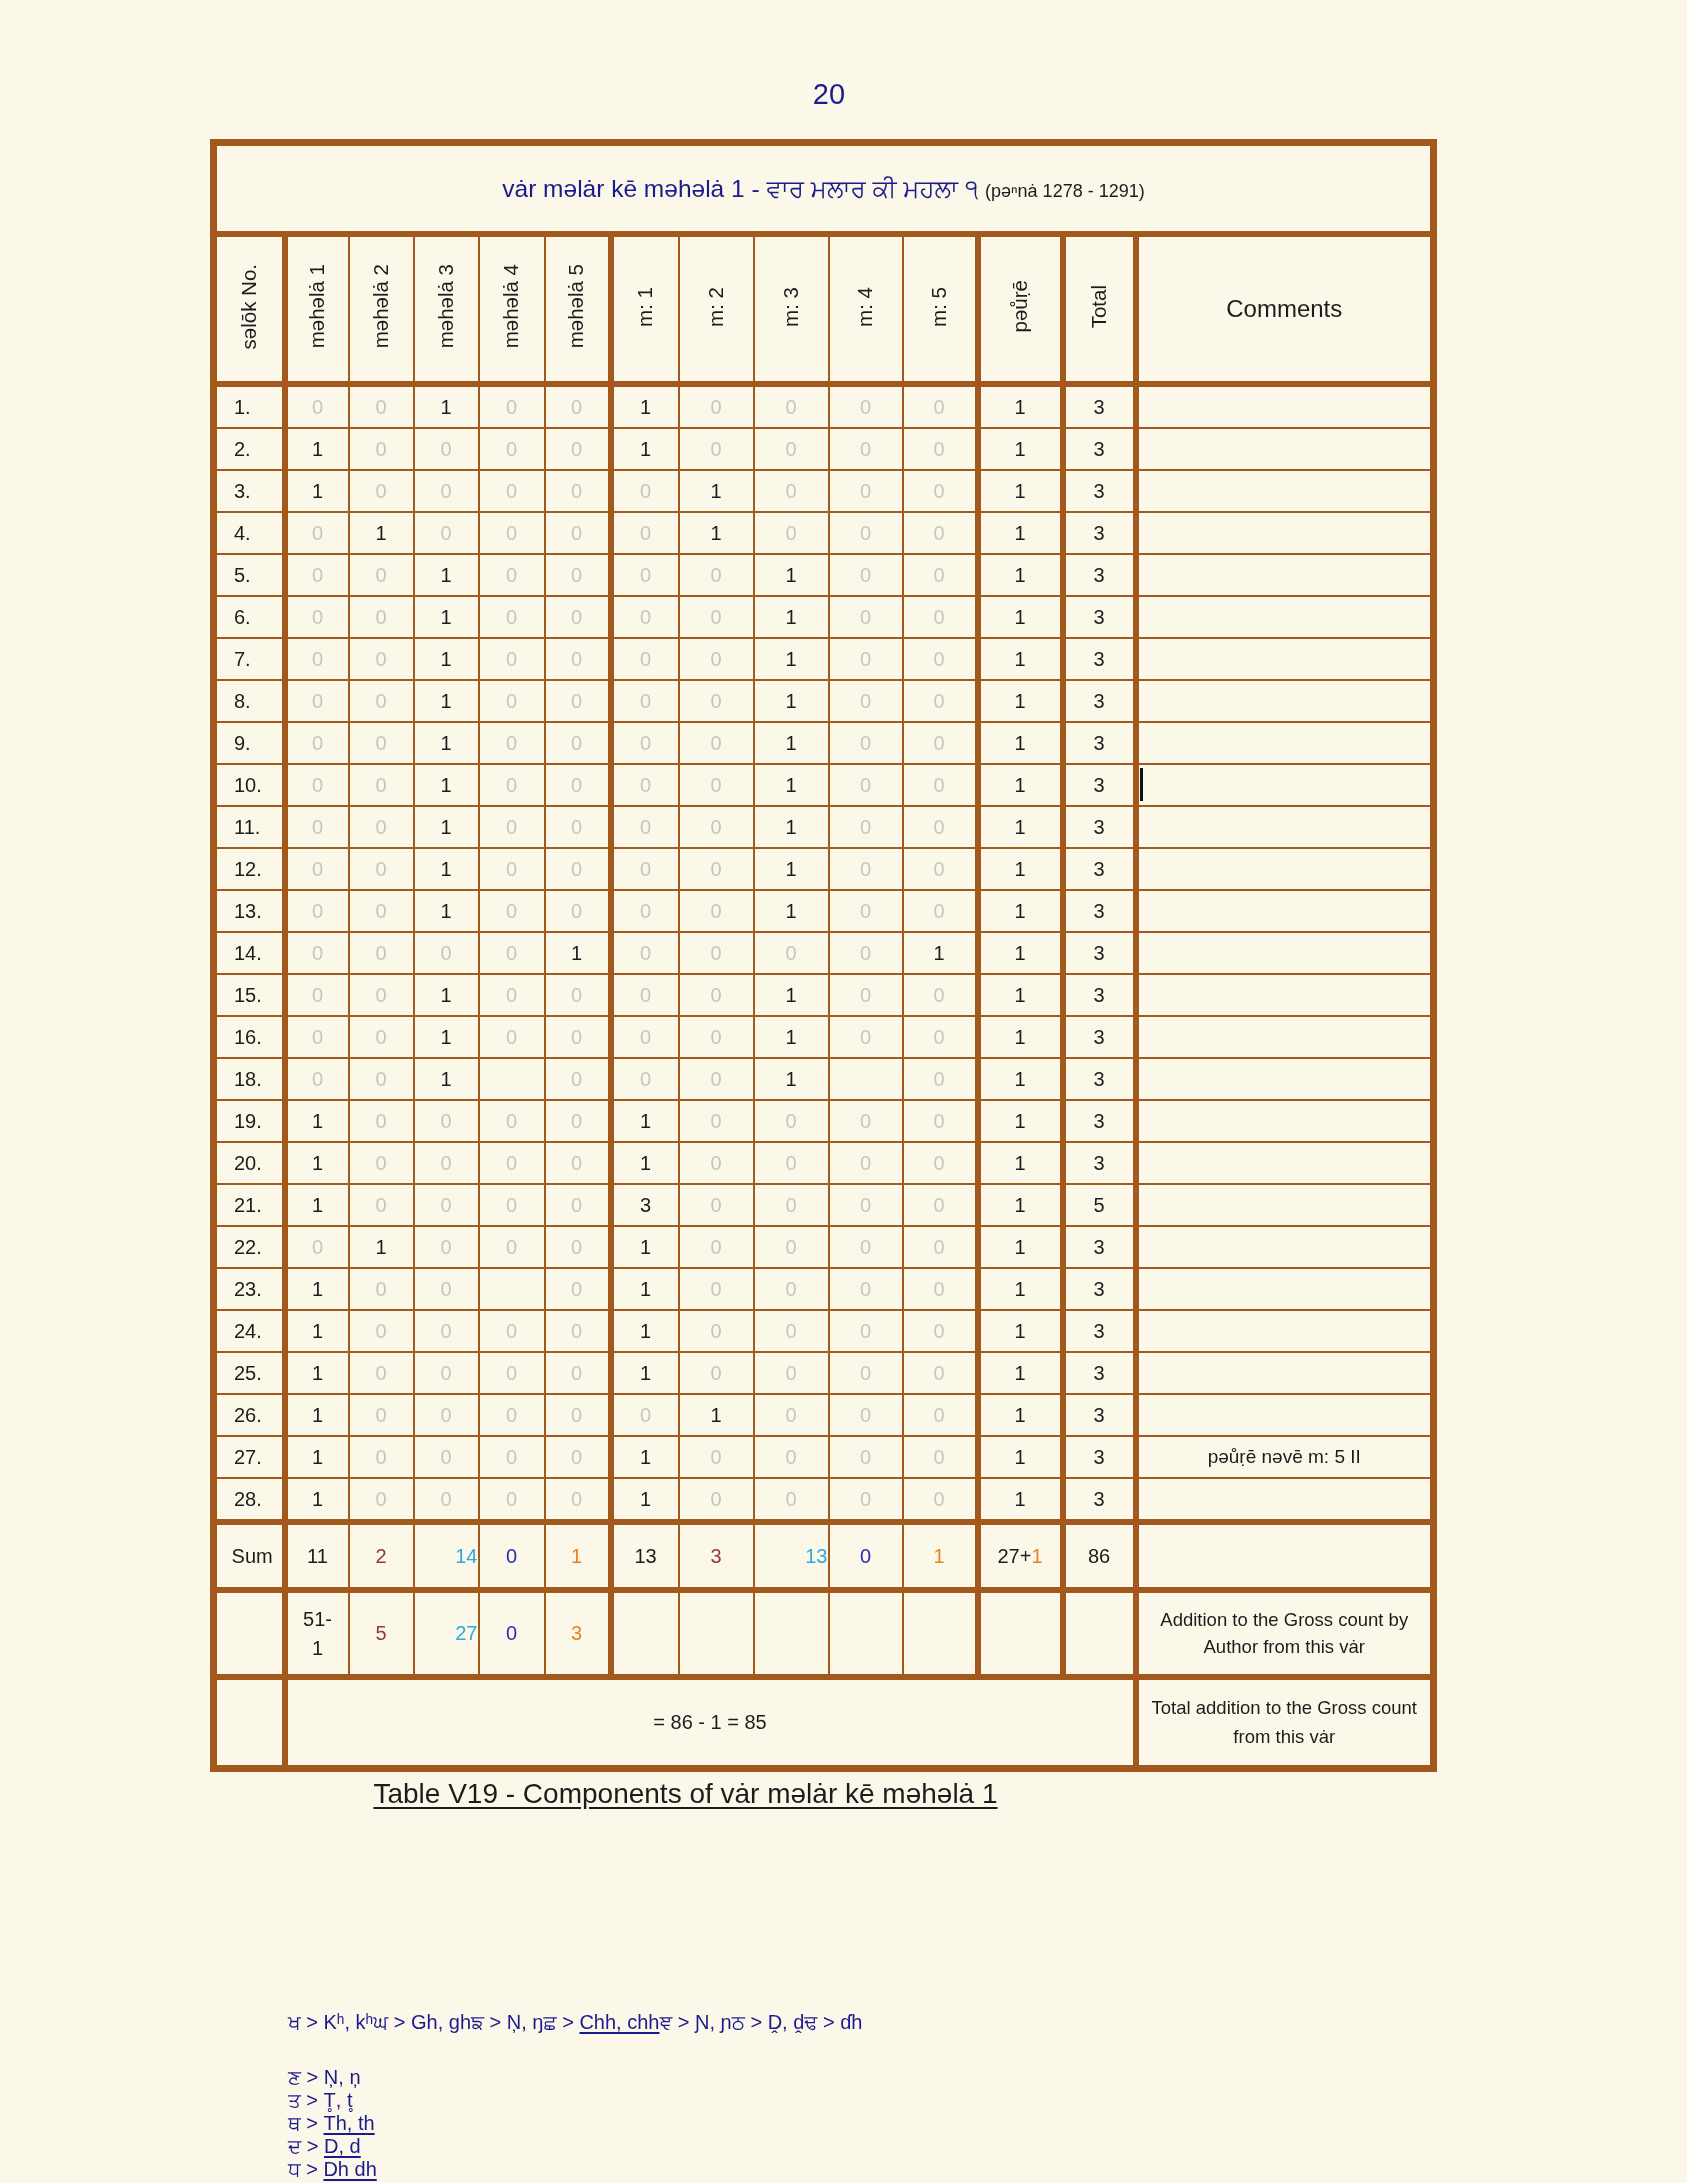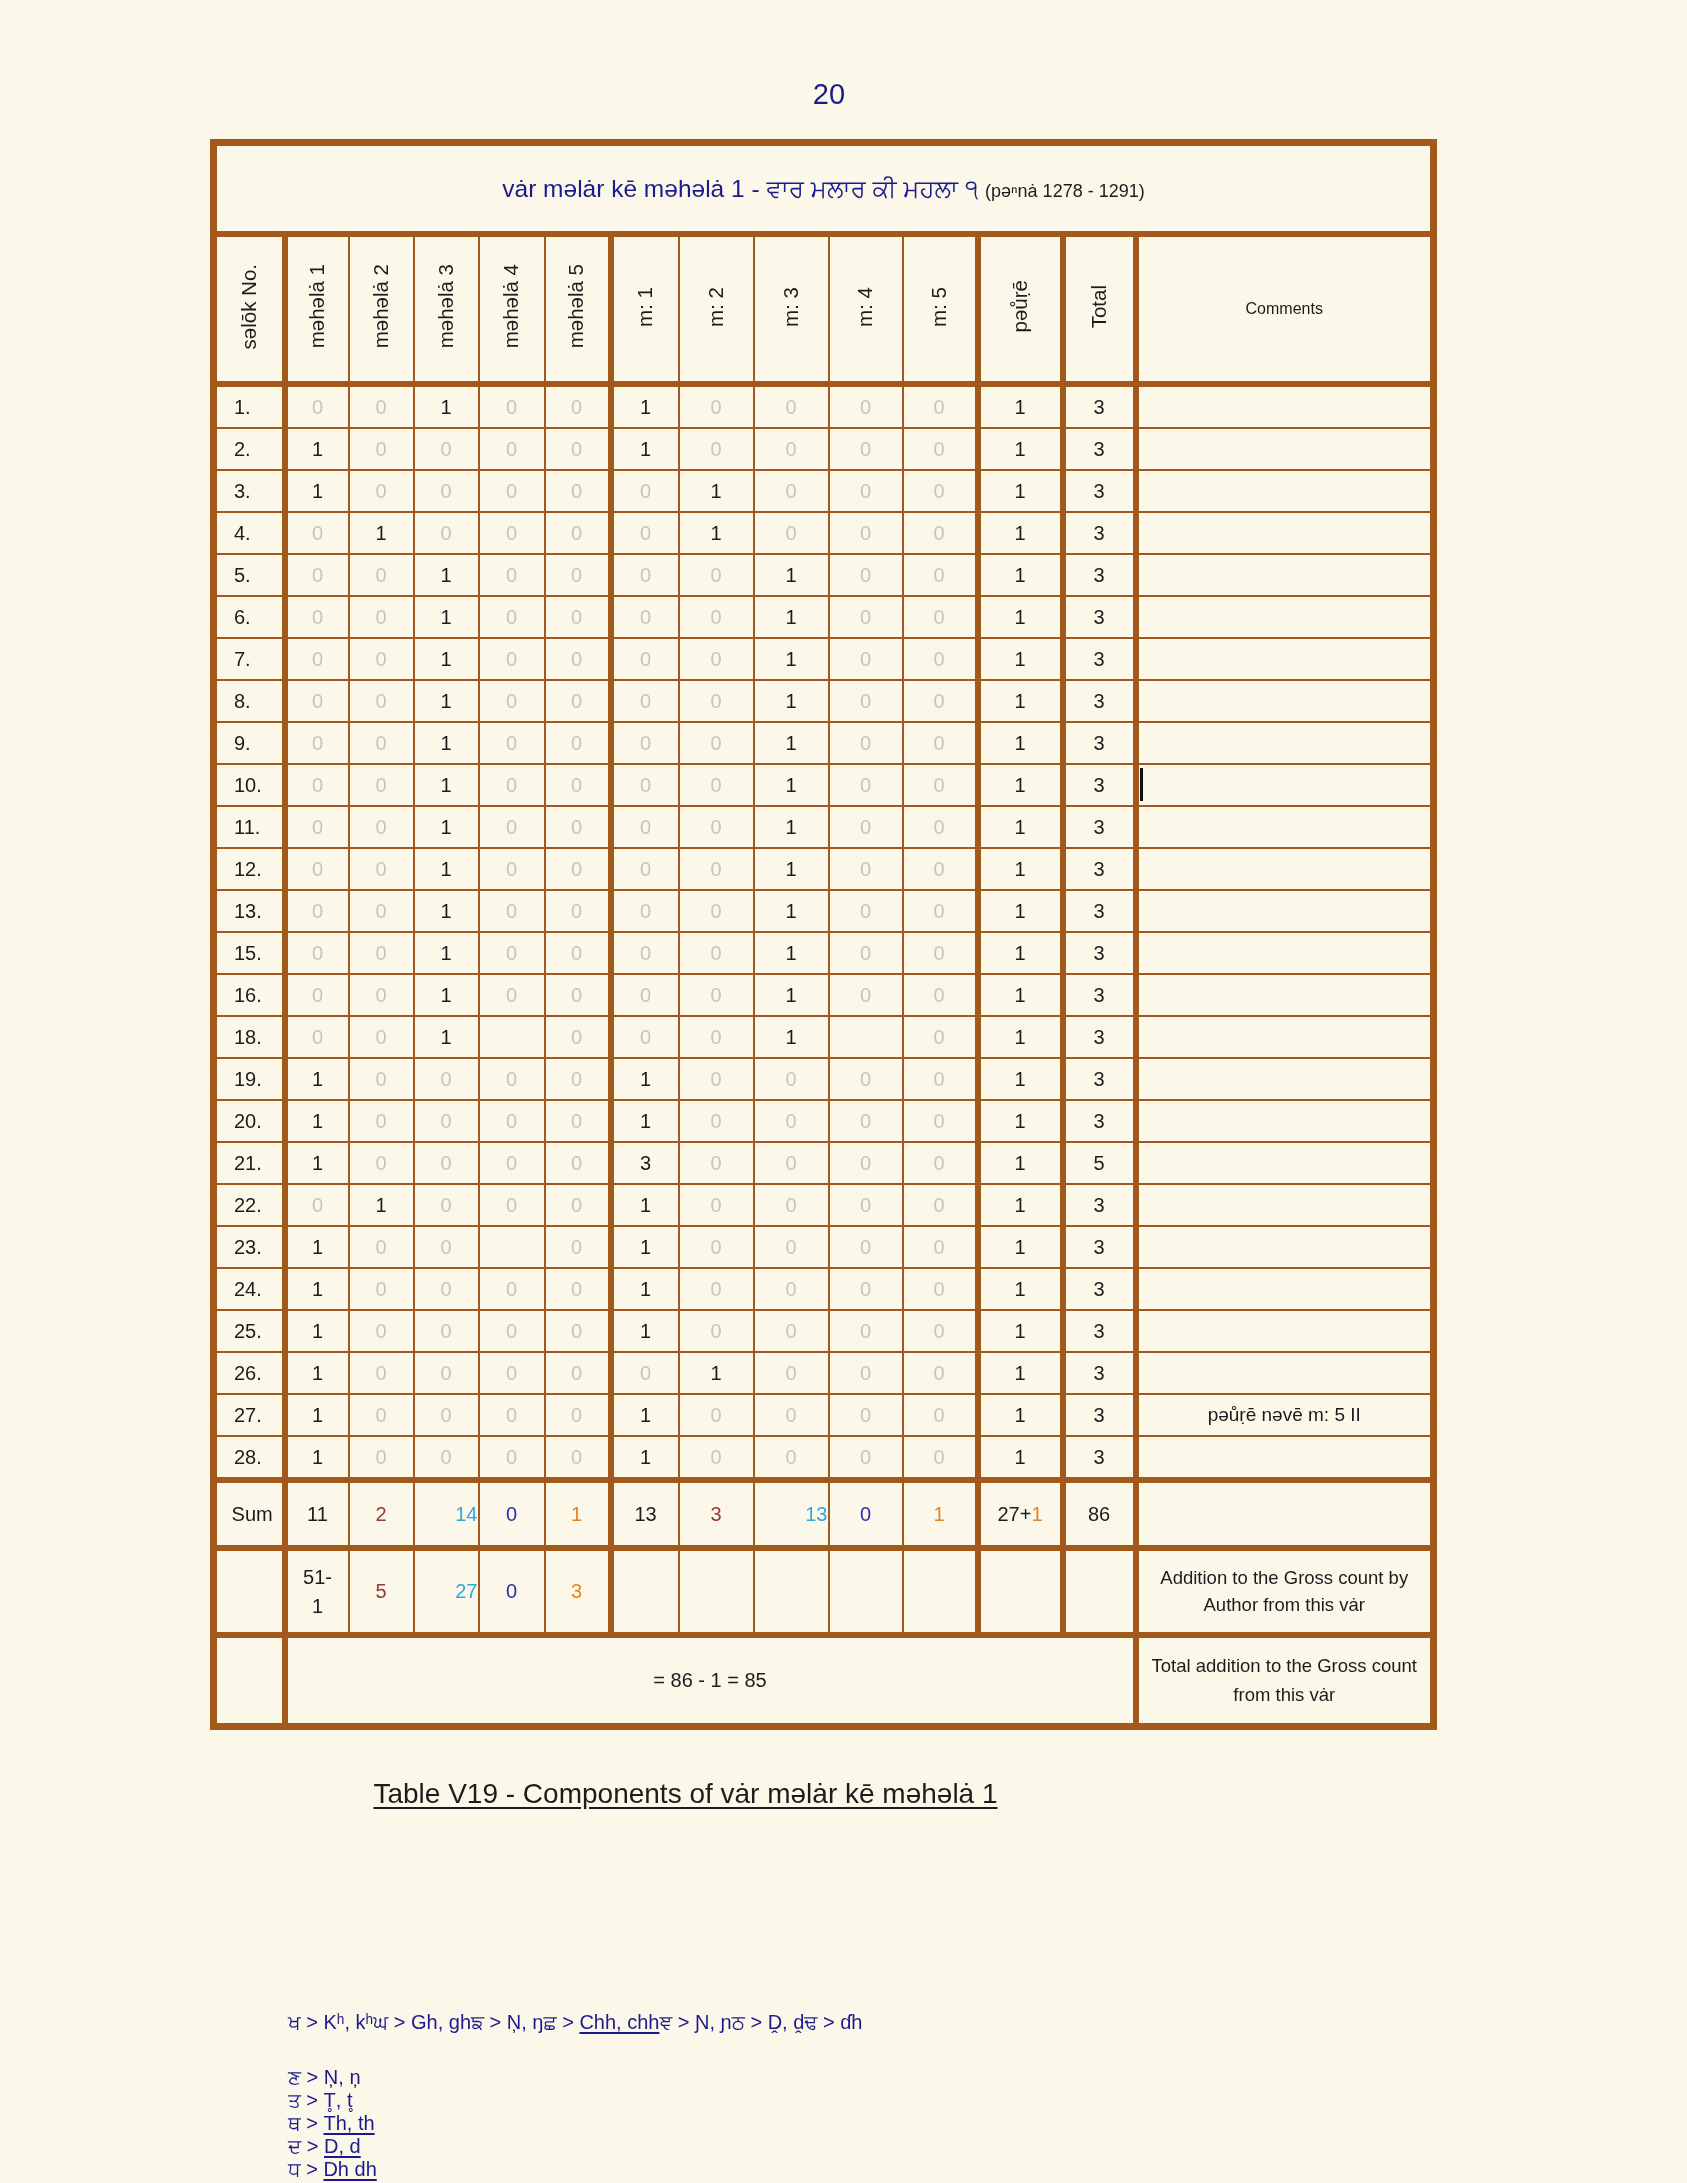--- a/index.html
+++ b/index.html
@@ -51,7 +51,7 @@
     white-space:nowrap;
     line-height:1.1;
   }
-  td.comments-head{font-size:16px;}
+  td.comments-head{font-size:24px;}
 
   
   tr.data-row td{height:40px;}

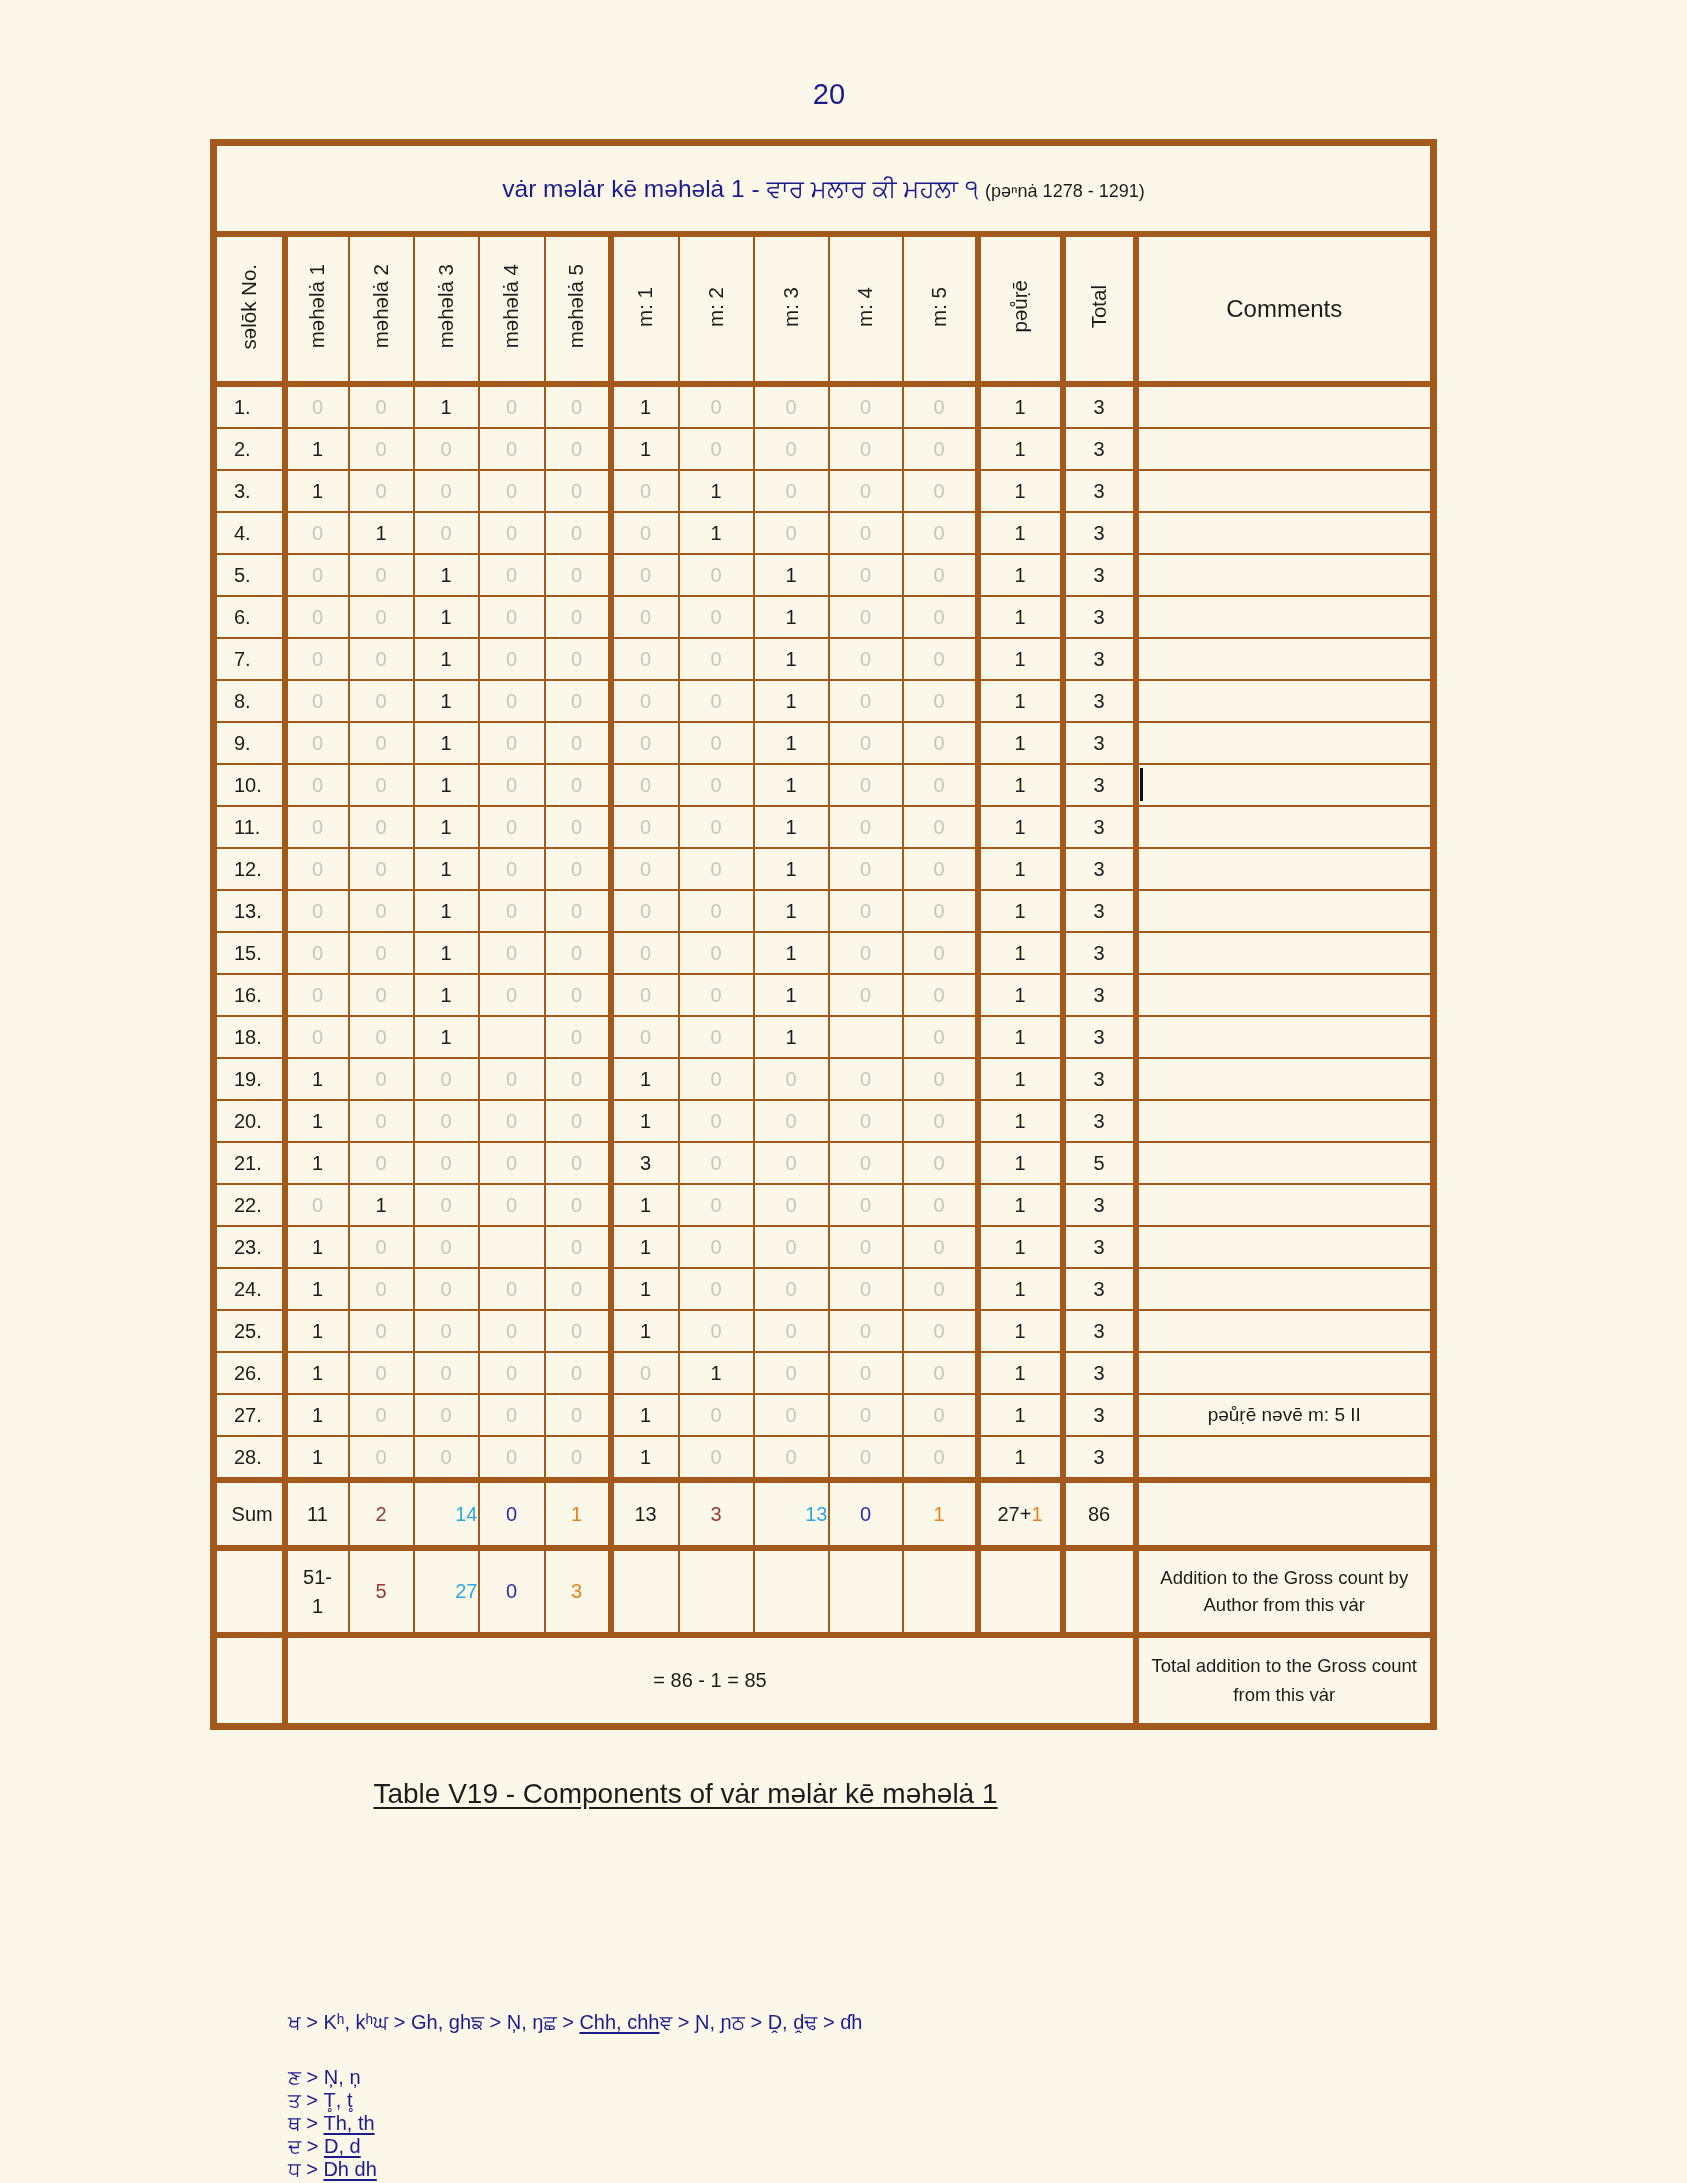--- a/index.html
+++ b/index.html
@@ -351,6 +351,22 @@
             <td class="comment-cell"></td>
           </tr>
           <tr class="data-row">
+            <td class="row-no bR">14.</td>
+            <td class="c-gray">0</td>
+            <td class="c-gray">0</td>
+            <td class="c-gray">0</td>
+            <td class="c-gray">0</td>
+            <td class="c-black bR">1</td>
+            <td class="c-gray">0</td>
+            <td class="c-gray">0</td>
+            <td class="c-gray">0</td>
+            <td class="c-gray">0</td>
+            <td class="c-black bR">1</td>
+            <td class="c-black bR">1</td>
+            <td class="c-black bR">3</td>
+            <td class="comment-cell"></td>
+          </tr>
+          <tr class="data-row">
             <td class="row-no bR">15.</td>
             <td class="c-gray">0</td>
             <td class="c-gray">0</td>

